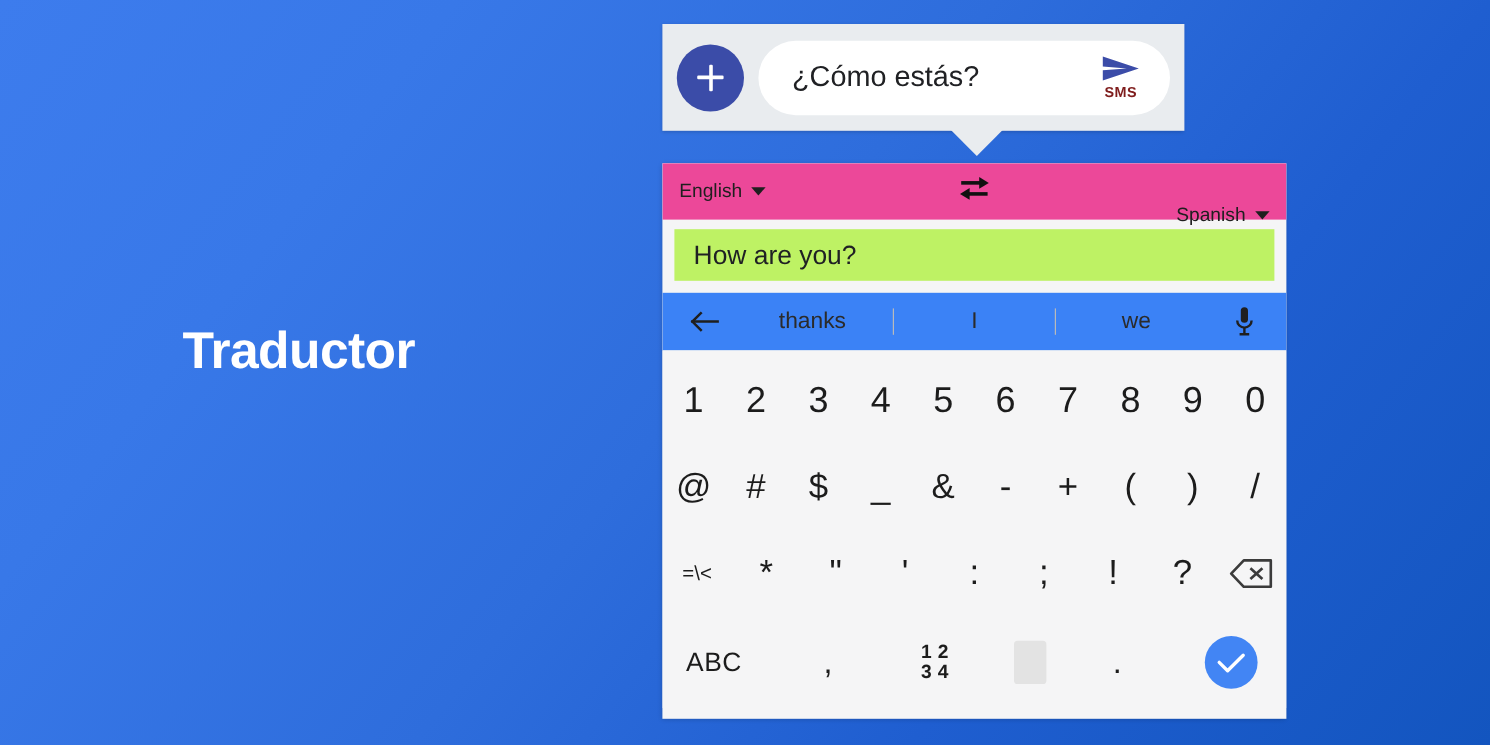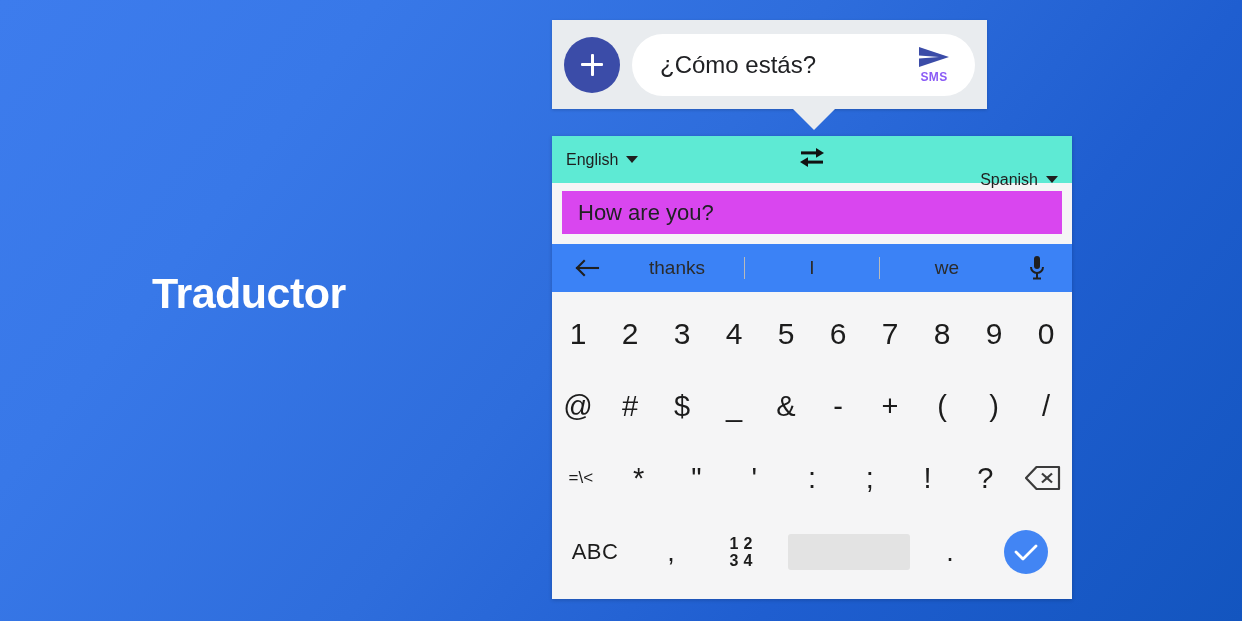--- a/index.html
+++ b/index.html
@@ -110,7 +110,7 @@
   #sms-label {
     font-size: 12px;
     font-weight: bold;
-    color: #8b5cf6;
+    color: #7f1d1d;
     letter-spacing: 0.4px;
     margin-top: 1px;
   }

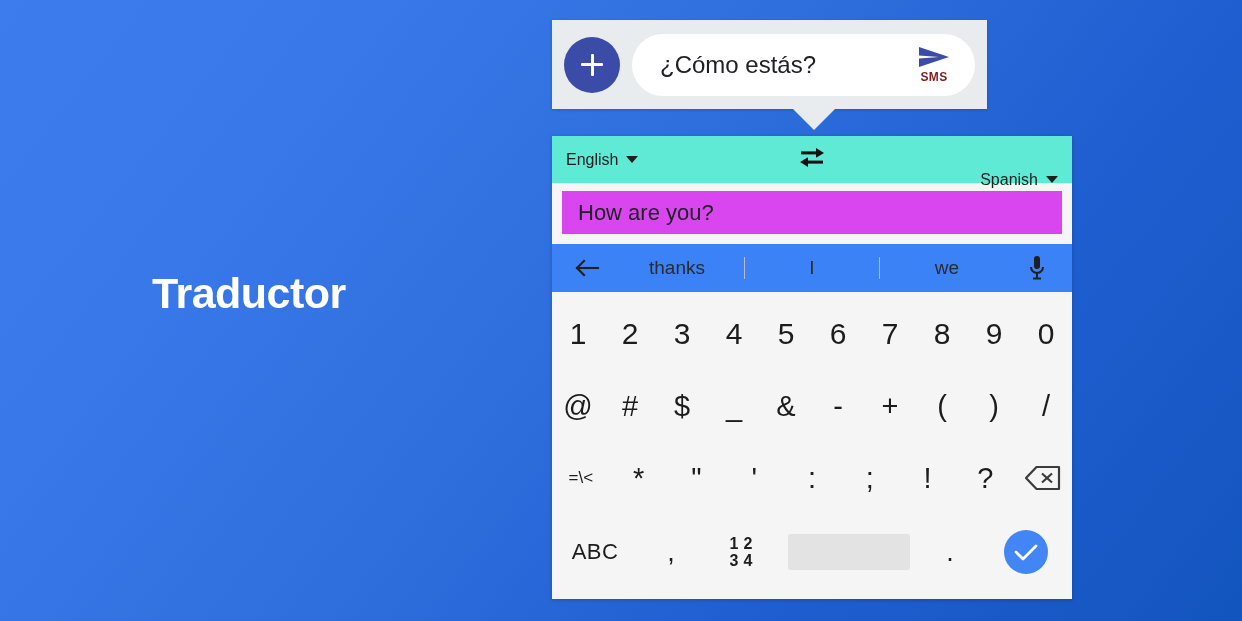--- a/index.html
+++ b/index.html
@@ -140,7 +140,7 @@
 
   #lang-bar {
     height: 47px;
-    background: #5eead4;
+    background: #ec4899;
     display: flex;
     align-items: center;
     padding: 0 14px;

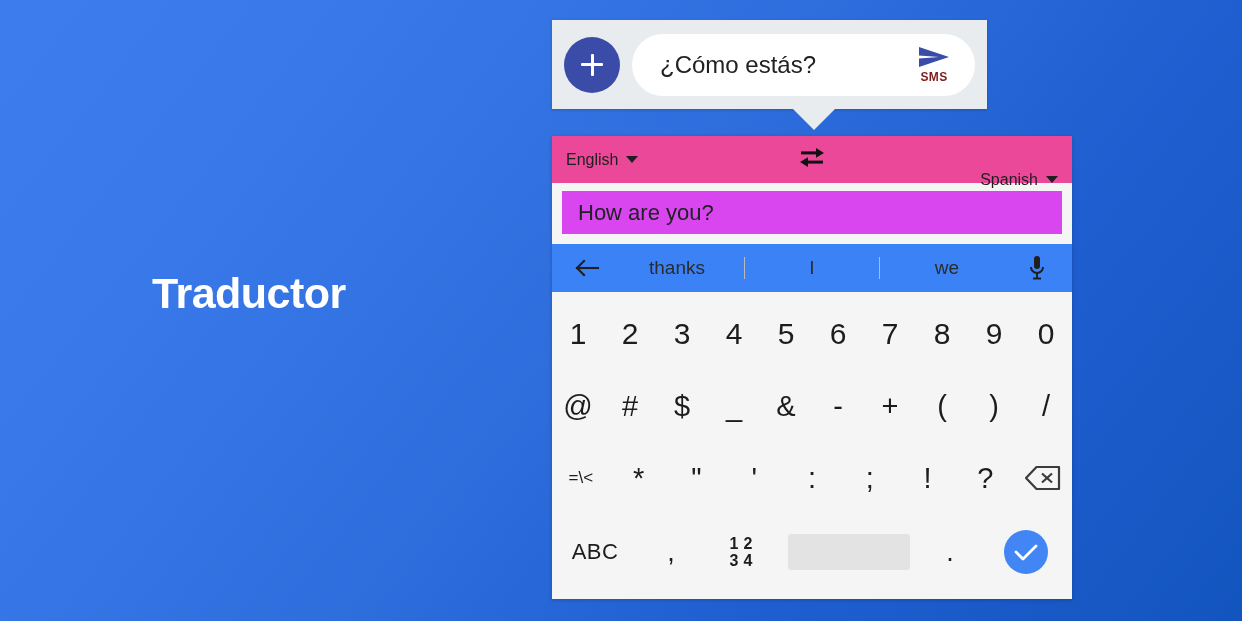--- a/index.html
+++ b/index.html
@@ -173,7 +173,7 @@
   #translate-input {
     margin: 8px 10px 10px 10px;
     height: 43px;
-    background: #d946ef;
+    background: #bef264;
     display: flex;
     align-items: center;
     padding: 0 16px;

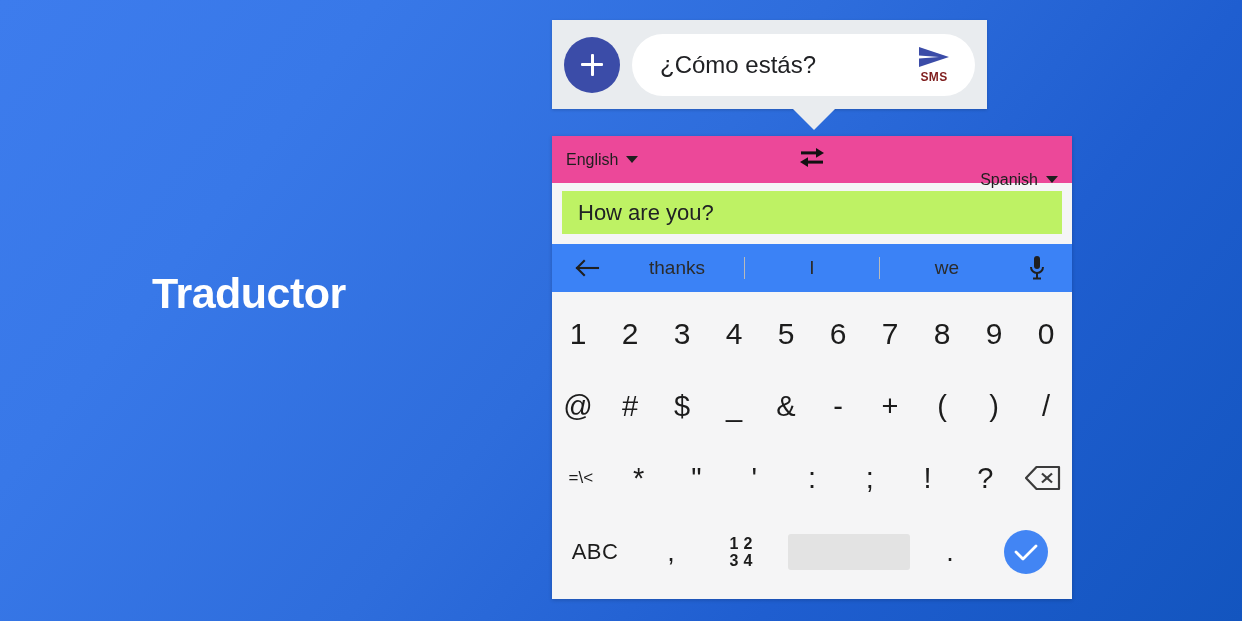--- a/index.html
+++ b/index.html
@@ -234,7 +234,7 @@
   .key.sym { font-size: 29px; }
   .key.smallest { font-size: 17px; font-weight: normal; }
 
-  #row-bottom { height: 76px; }
+  #row-bottom { height: 76px; gap: 19px; }
   #key-abc { flex: 0 0 86px; font-size: 22px; letter-spacing: 0.5px; }
   #key-comma { flex: 0 0 66px; font-size: 27px; }
   #key-num { flex: 0 0 74px; }

